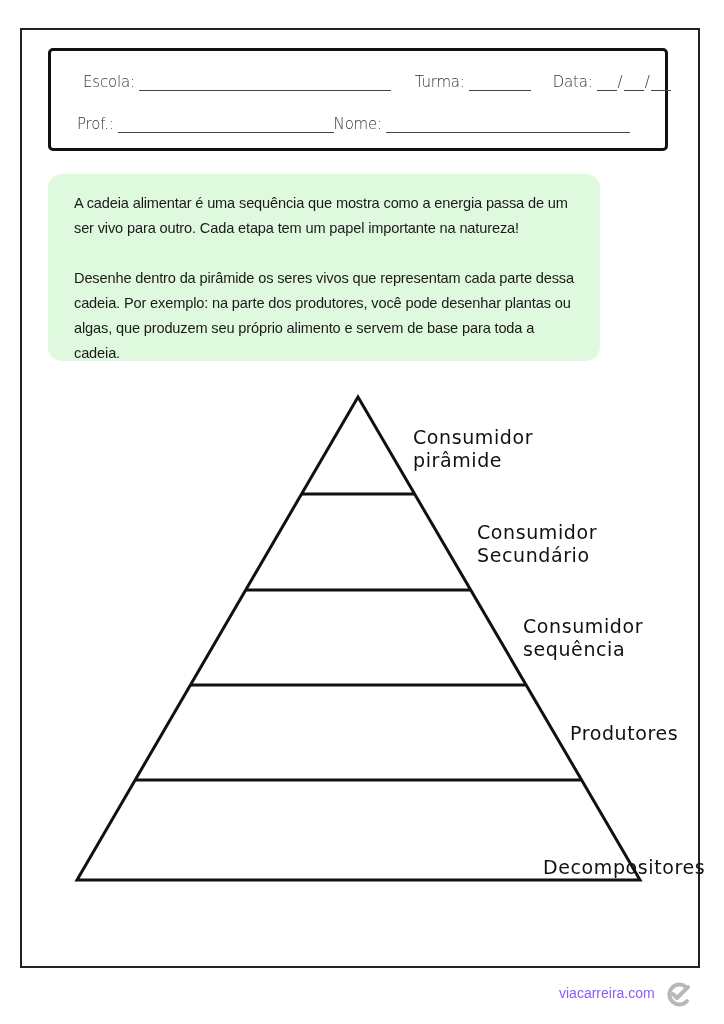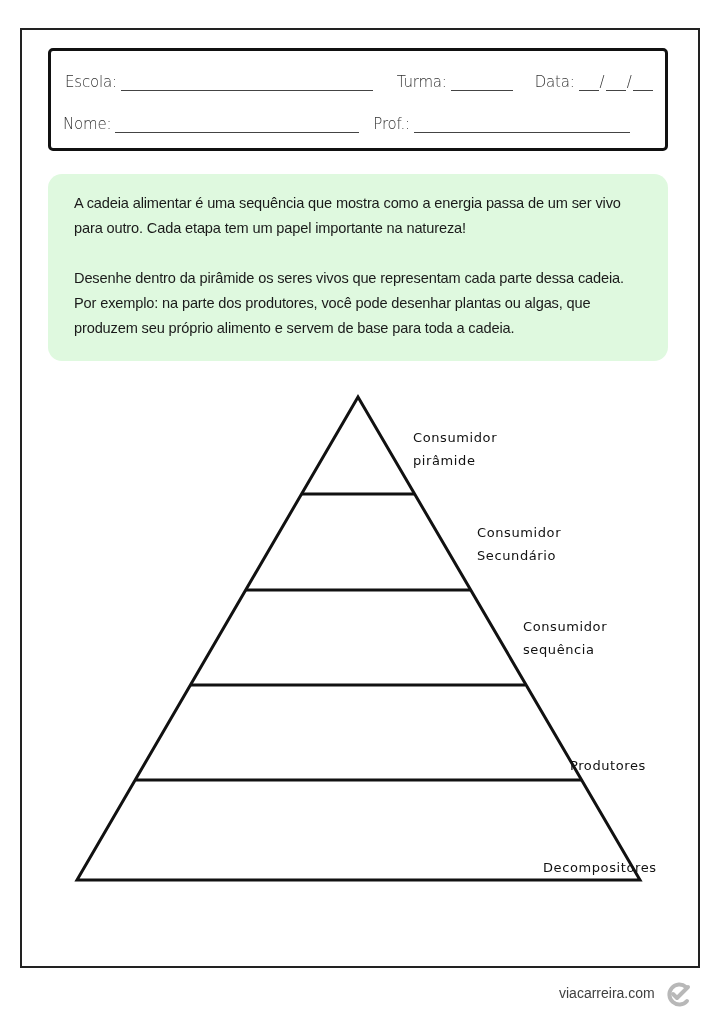--- a/index.html
+++ b/index.html
@@ -40,7 +40,7 @@
     }
     .header-row {
       position: absolute;
-      left: 14px;
+      left: 32px;
       right: 14px;
       display: flex;
       align-items: flex-end;

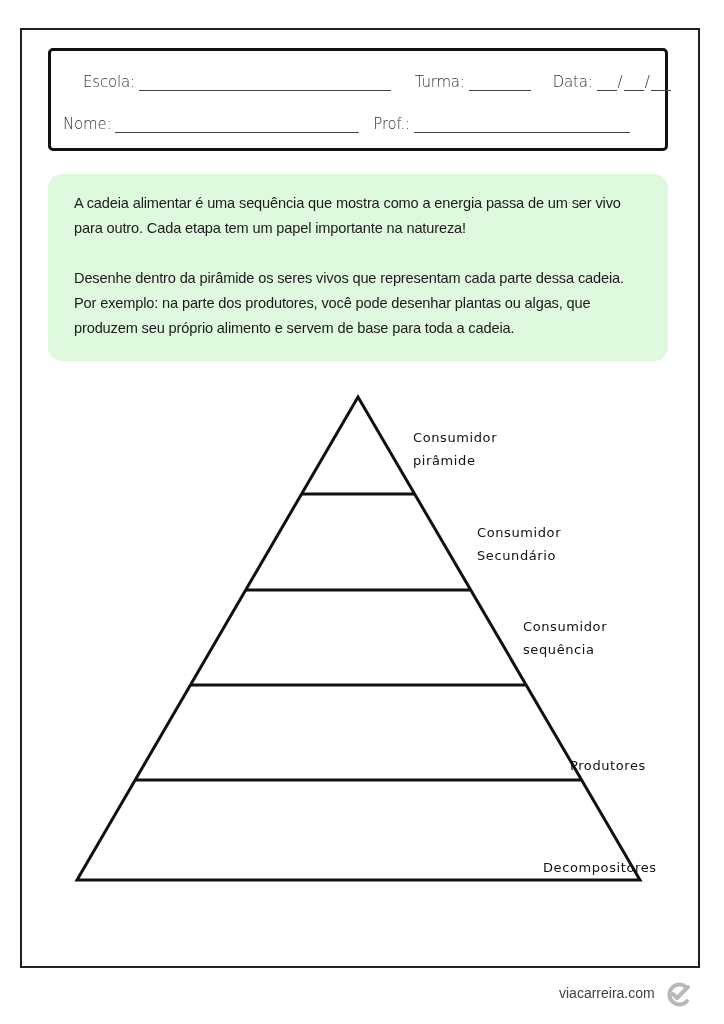--- a/index.html
+++ b/index.html
@@ -154,13 +154,13 @@
     </div>
   </div>
   <div class="header-row row2" style="left:12px">
+    <div class="field" style="margin-left:14px">
+      <span class="field-label">Prof.:</span>
+      <span class="field-line" style="width:216px"></span>
+    </div>
     <div class="field">
       <span class="field-label">Nome:</span>
       <span class="field-line" style="width:244px"></span>
-    </div>
-    <div class="field" style="margin-left:14px">
-      <span class="field-label">Prof.:</span>
-      <span class="field-line" style="width:216px"></span>
     </div>
   </div>
 </div>

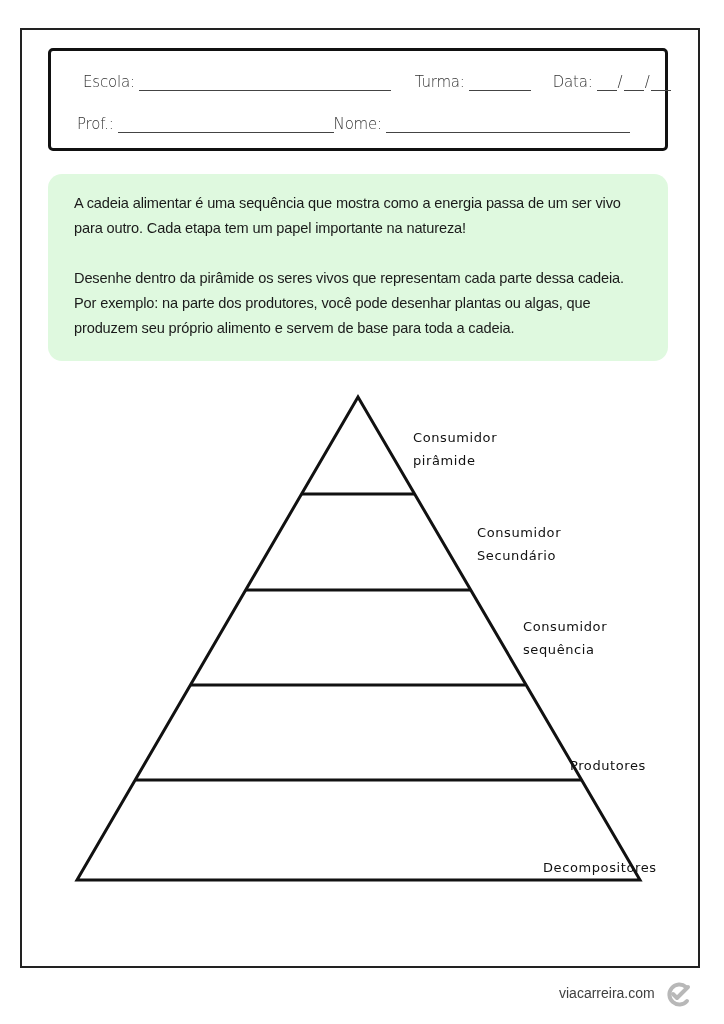--- a/index.html
+++ b/index.html
@@ -78,7 +78,7 @@
       position: absolute;
       left: 48px;
       top: 174px;
-      width: 620px;
+      width: 552px;
       height: 187px;
       background: #dff9df;
       border-radius: 14px;

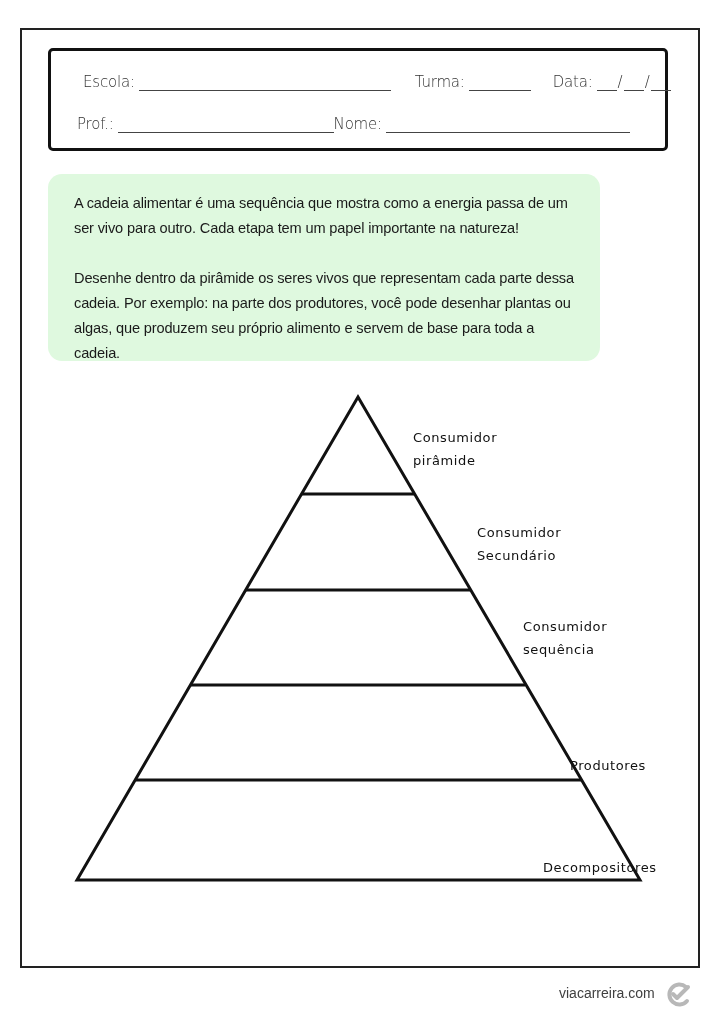--- a/index.html
+++ b/index.html
@@ -107,7 +107,7 @@
     .level-label {
       position: absolute;
       font-family: "DejaVu Sans", sans-serif;
-      font-size: 13px;
+      font-size: 19px;
       line-height: 23px;
       color: #111;
       letter-spacing: 0.6px;

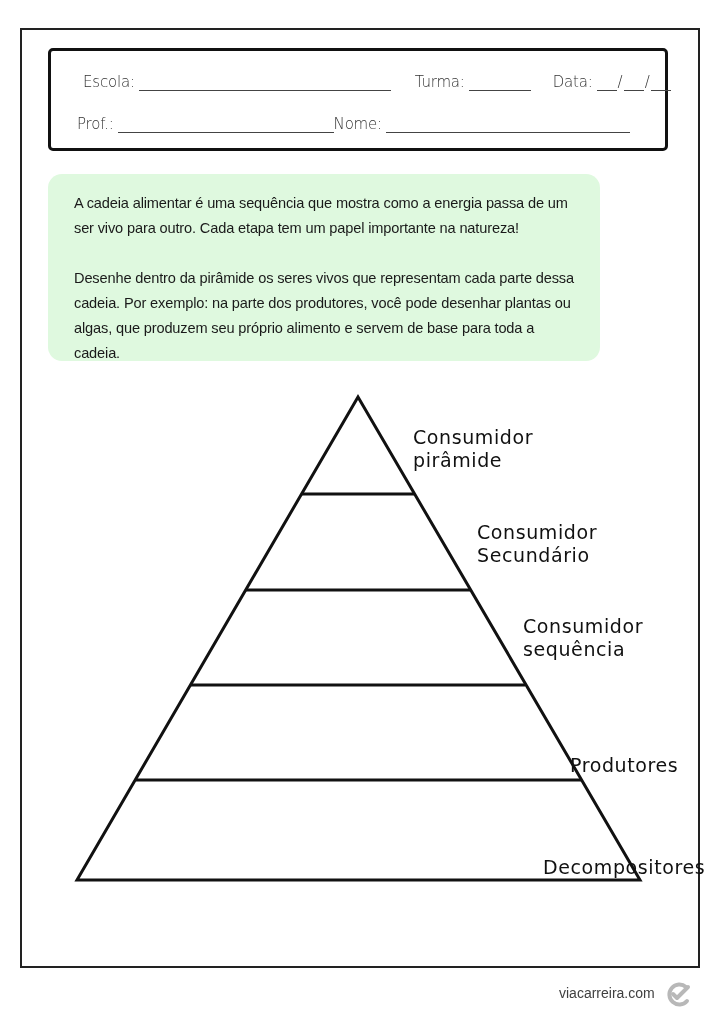--- a/index.html
+++ b/index.html
@@ -193,7 +193,7 @@
   <div>sequência</div>
 </div>
 
-<div class="level-label" style="left:570px; top:722px;margin-top:32px;">
+<div class="level-label" style="left:570px; top:722px;">
   <div>Produtores</div>
 </div>
 

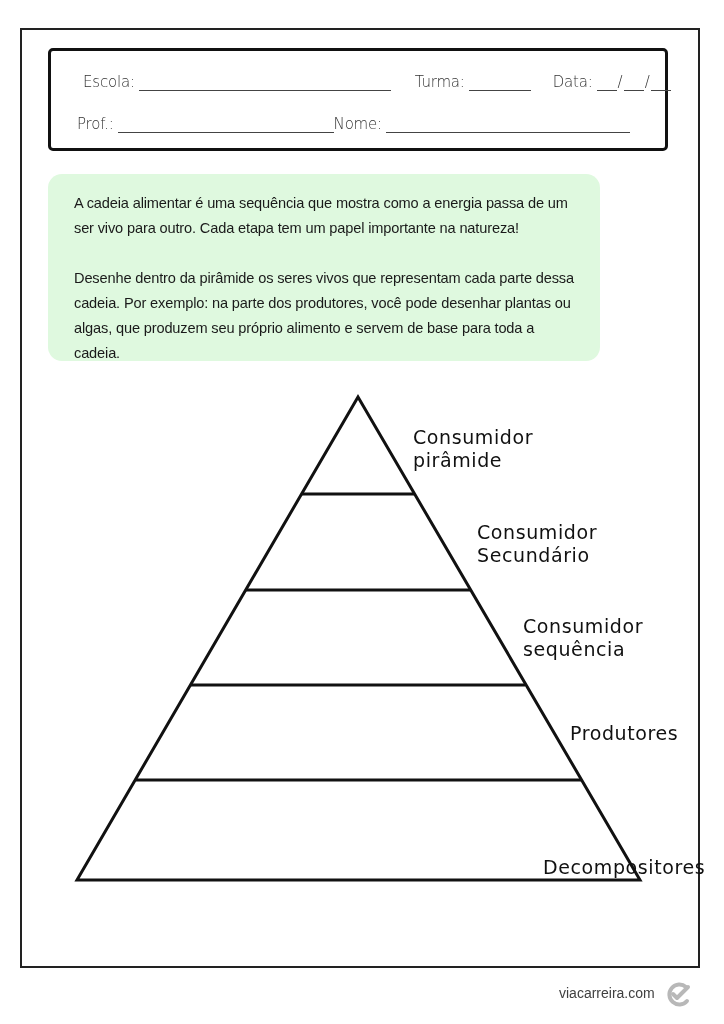--- a/index.html
+++ b/index.html
@@ -119,7 +119,7 @@
       top: 985px;
       font-family: "Liberation Sans", sans-serif;
       font-size: 14px;
-      color: #404040;
+      color: #8b5cf6;
     }
     .footer-logo {
       position: absolute;

